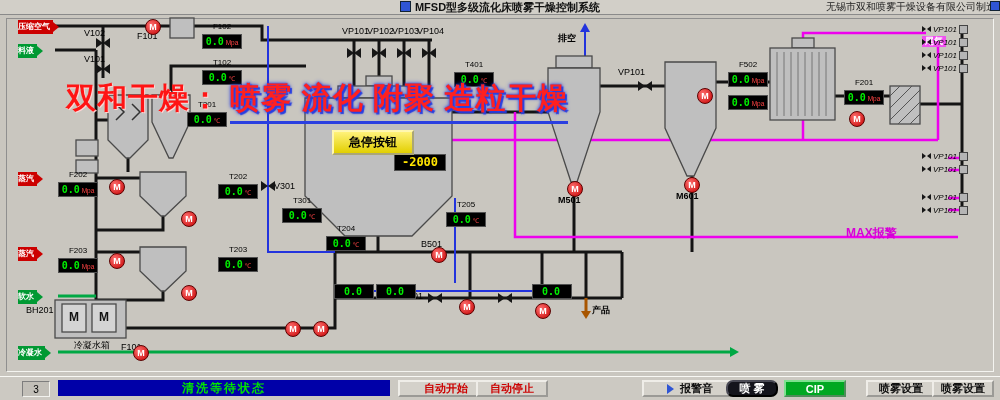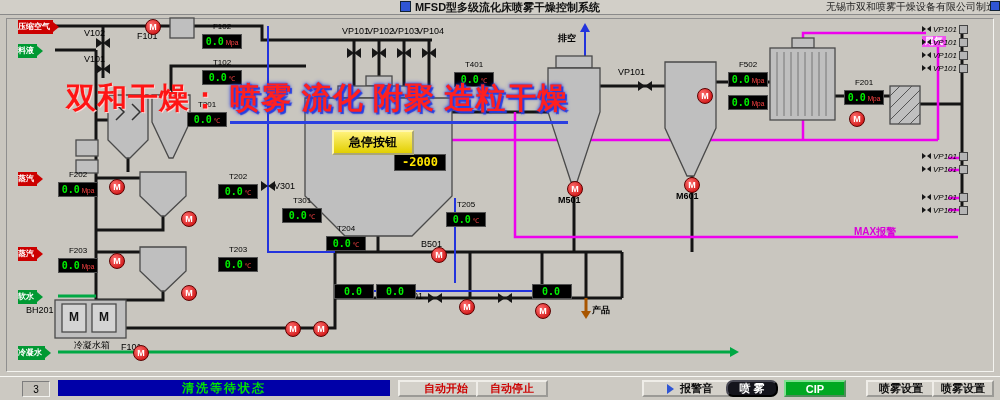--- a/index.html
+++ b/index.html
@@ -23,7 +23,7 @@
   .lbl{position:absolute;font-size:9px;line-height:1;color:#000;white-space:nowrap;z-index:4;}
   .lbl.bold{font-weight:bold;}
   .lbl.mag{background:#f050f0;color:#fff;padding:1px 3px;font-weight:bold;}
-  .lbl.magtxt{color:#d800d8;font-weight:bold;font-size:10px;margin-left:8px;}
+  .lbl.magtxt{color:#d800d8;font-weight:bold;font-size:12px;}
   .disp{position:absolute;width:48px;text-align:center;z-index:4;}
   .disp .tag{display:block;font-size:8px;line-height:1.15;color:#000;}
   .lcd{display:inline-flex;align-items:baseline;justify-content:center;gap:2px;background:#000;

